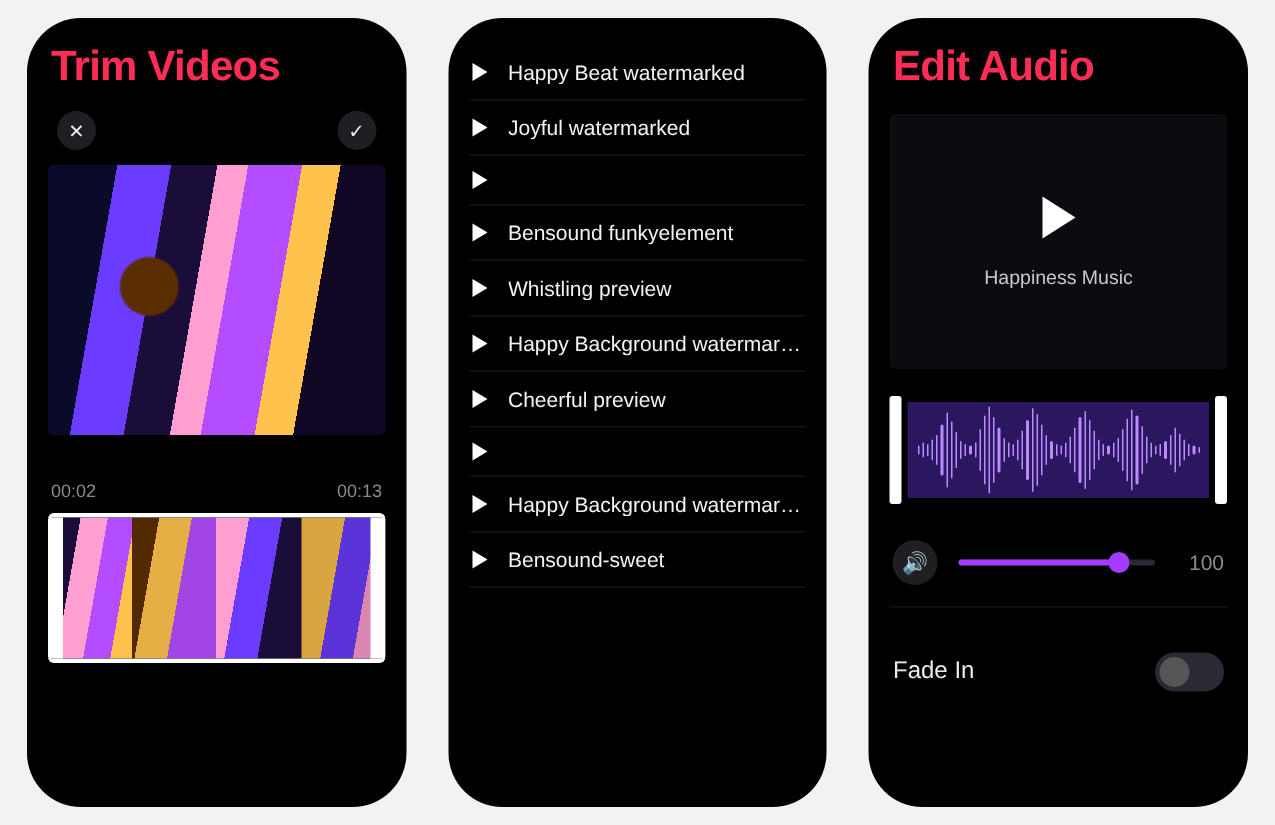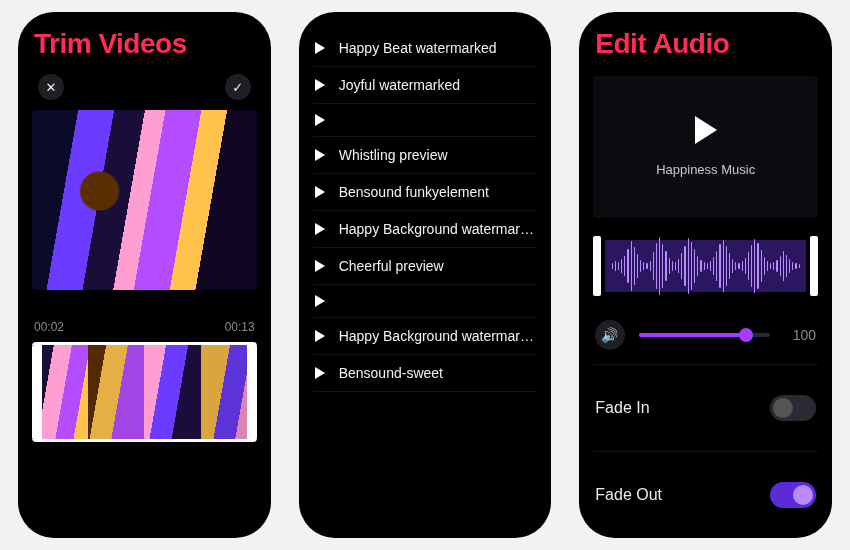--- a/index.html
+++ b/index.html
@@ -155,11 +155,11 @@
         </div>
         <div class="track">
           <div class="play-tri"></div>
+          <span>Bensound funkyelement</span>
+        </div>
+        <div class="track">
+          <div class="play-tri"></div>
           <span>Whistling preview</span>
-        </div>
-        <div class="track">
-          <div class="play-tri"></div>
-          <span>Bensound funkyelement</span>
         </div>
         <div class="track">
           <div class="play-tri"></div>

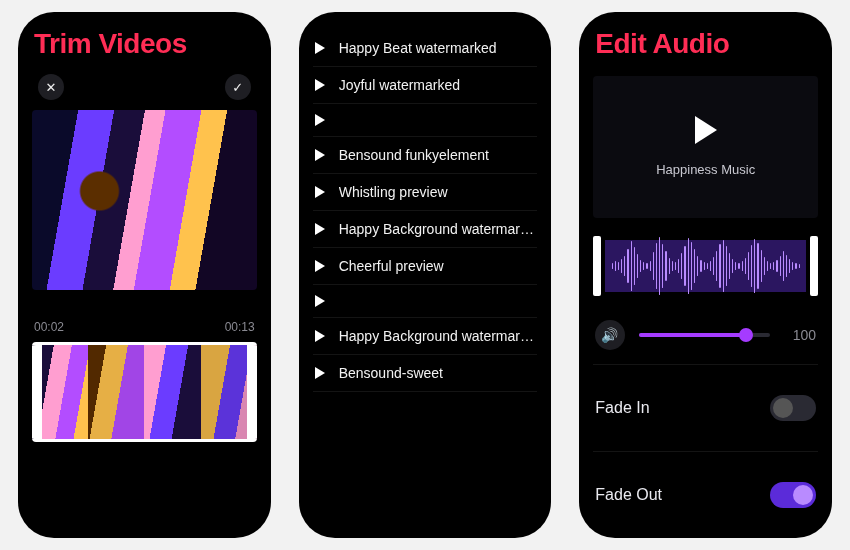--- a/index.html
+++ b/index.html
@@ -269,10 +269,6 @@
       <span>Fade In</span>
       <div class="toggle off"></div>
     </div>
-    <div class="opt-row">
-      <span>Fade Out</span>
-      <div class="toggle on"></div>
-    </div>
   </div>
 
 </div>

